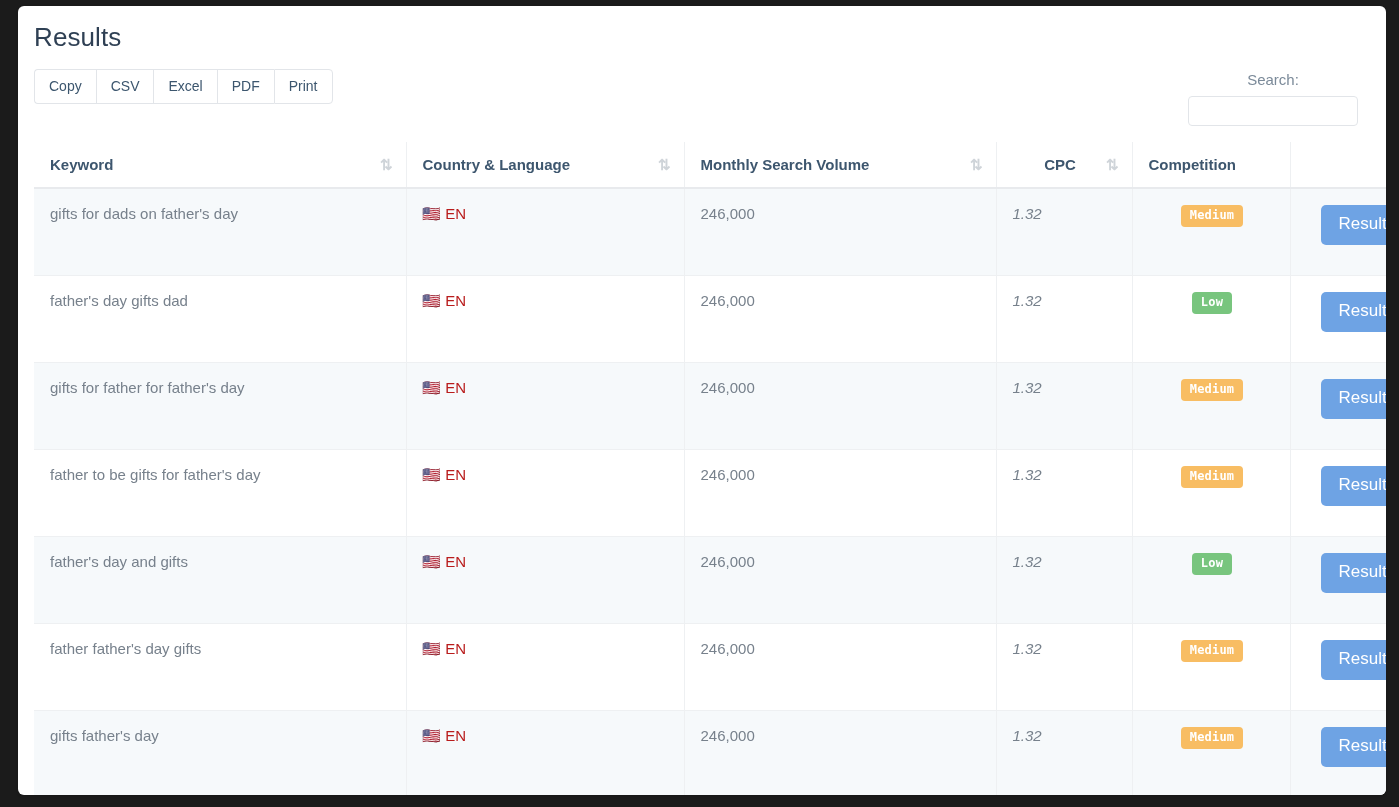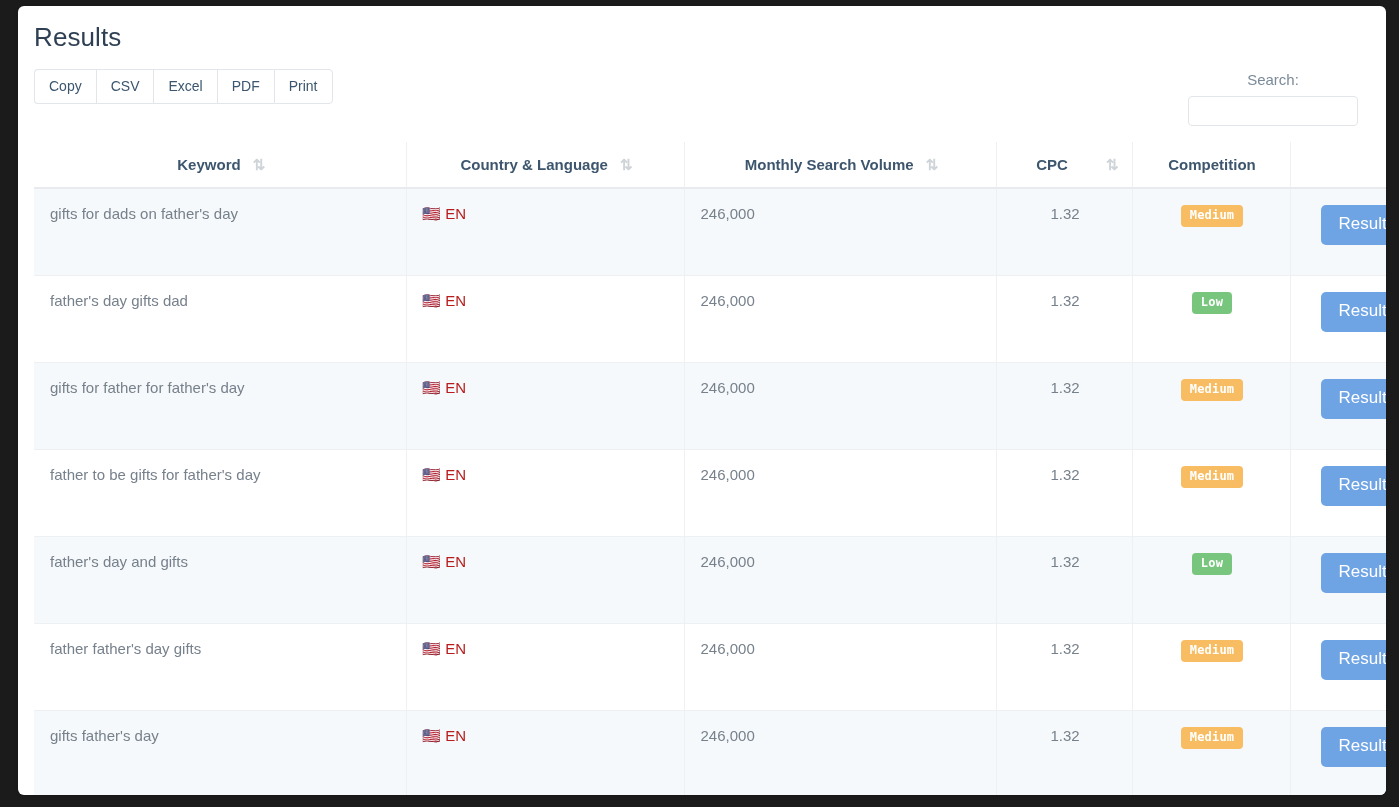--- a/index.html
+++ b/index.html
@@ -118,7 +118,7 @@
   th .th-flex {
     display: flex;
     align-items: center;
-    justify-content: center;
+    justify-content: space-between;
   }
   th.num .th-flex {
     justify-content: flex-end;

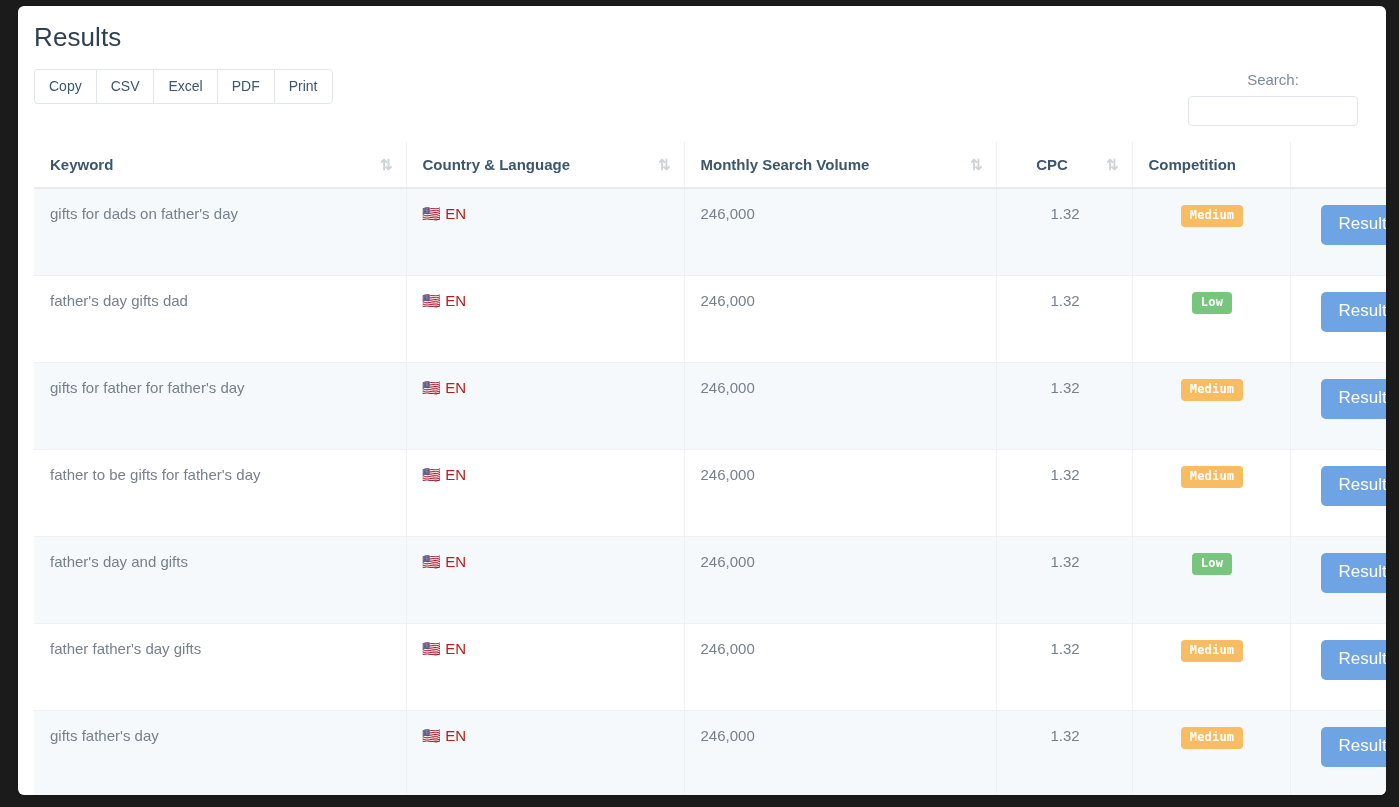--- a/index.html
+++ b/index.html
@@ -122,7 +122,7 @@
   }
   th.num .th-flex {
     justify-content: flex-end;
-    gap: 26px;
+    gap: 18px;
   }
   .sort-icon {
     color: #cfd4d9;

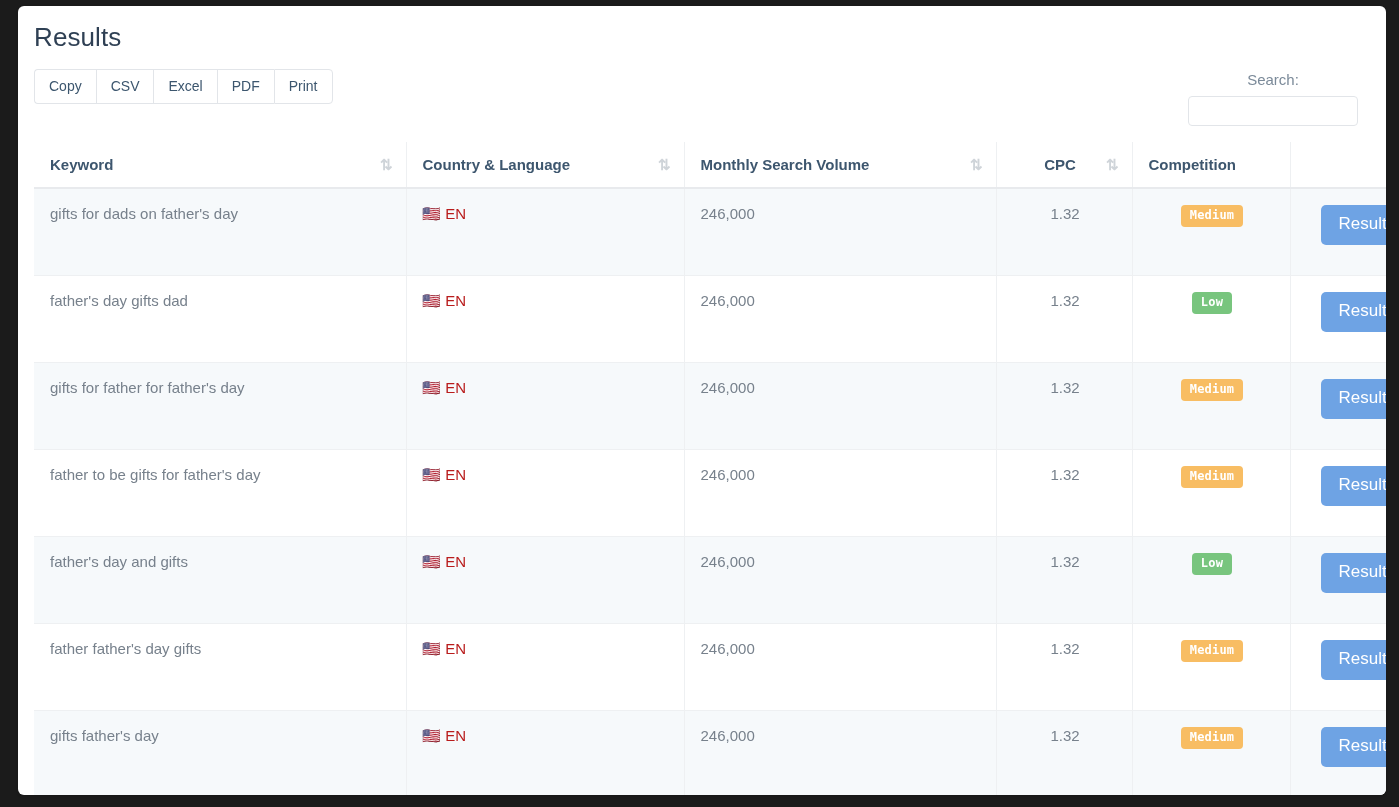--- a/index.html
+++ b/index.html
@@ -154,7 +154,8 @@
   }
 
   td.num {
-    text-align: center;
+    text-align: left;
+    font-style: italic;
   }
   td.center {
     text-align: center;

